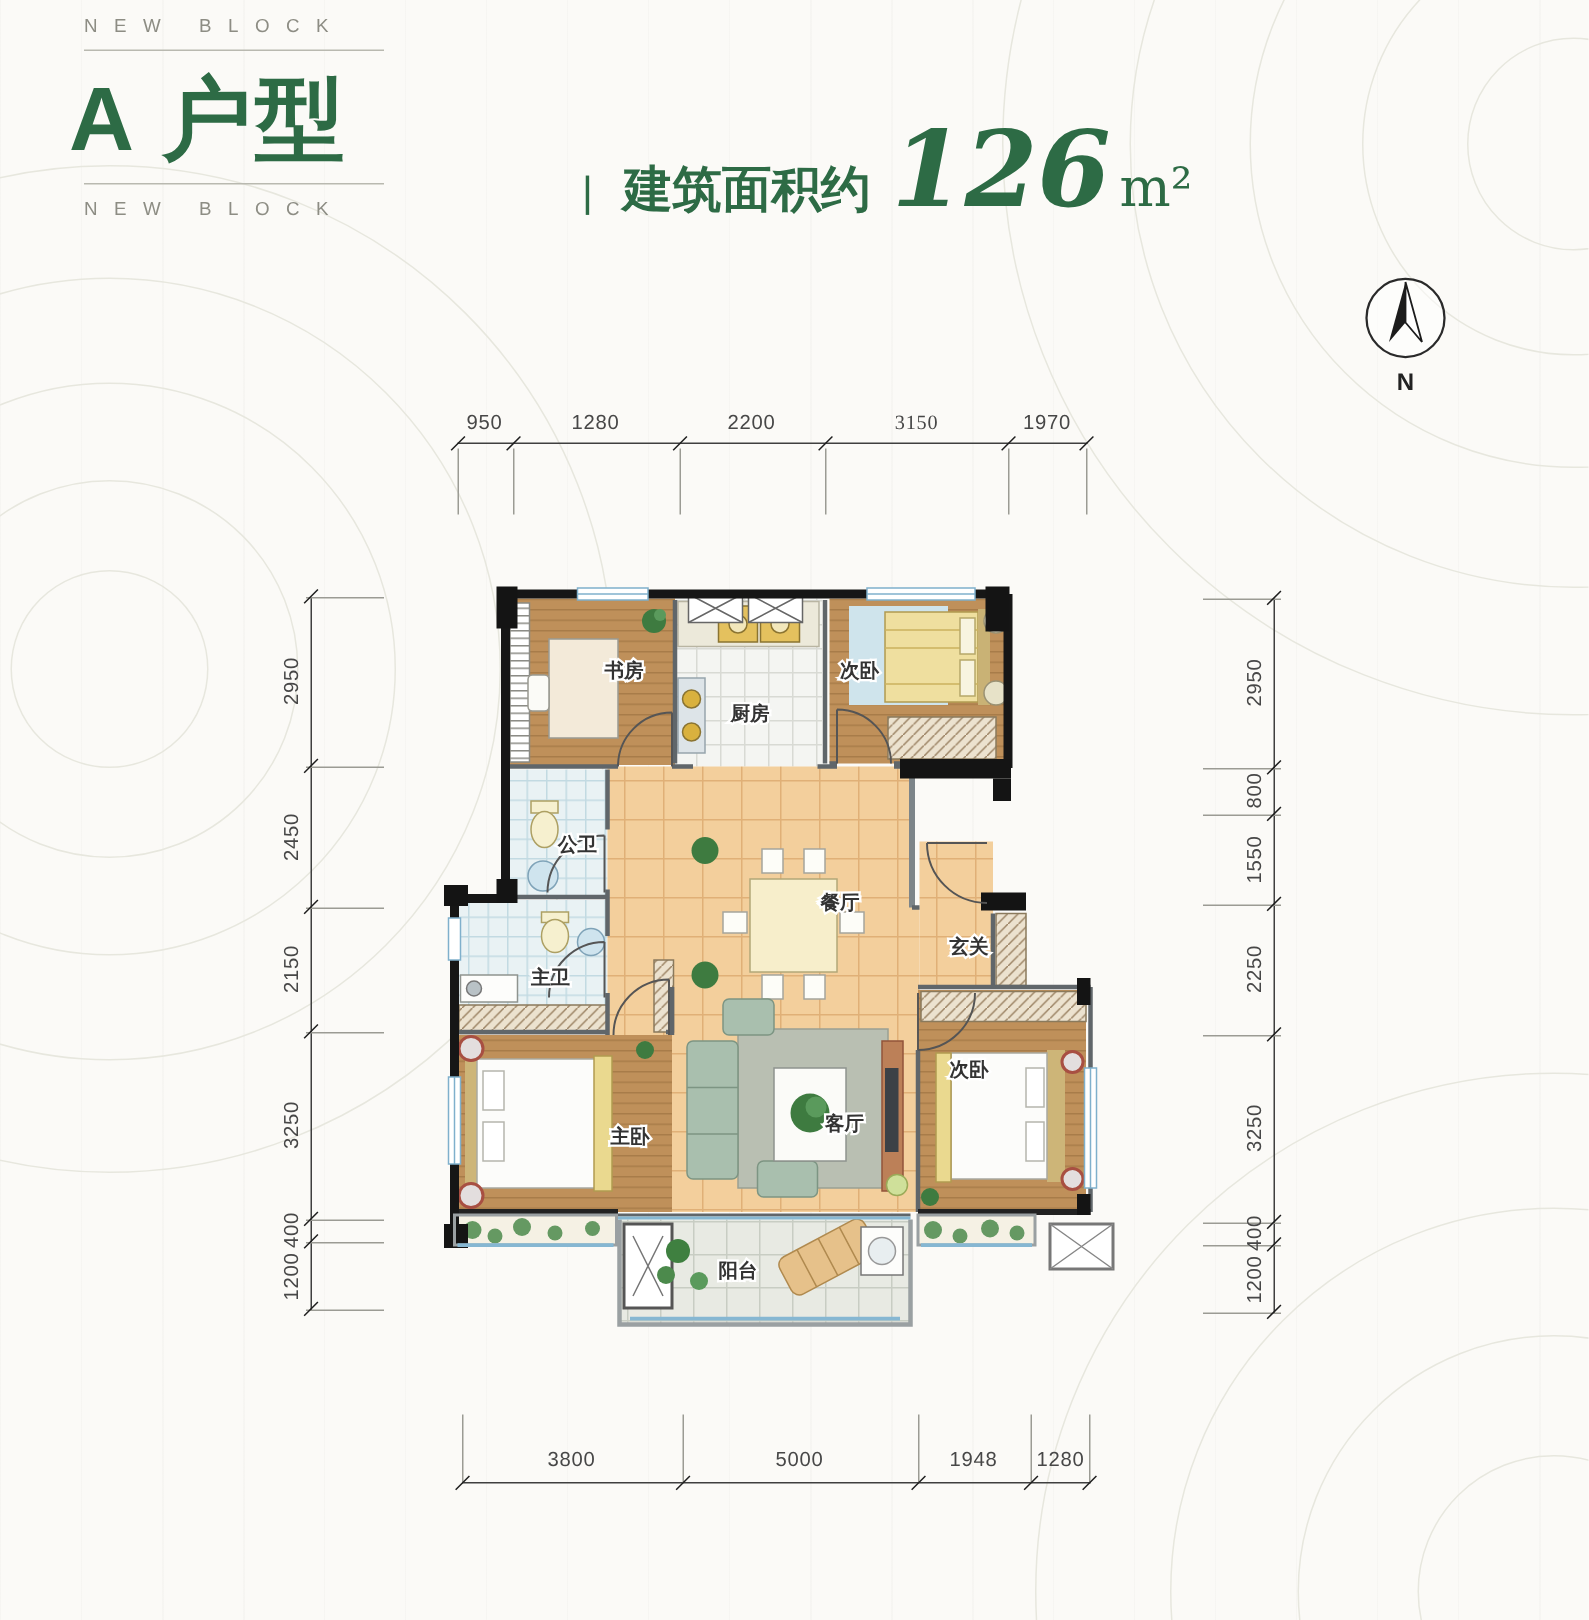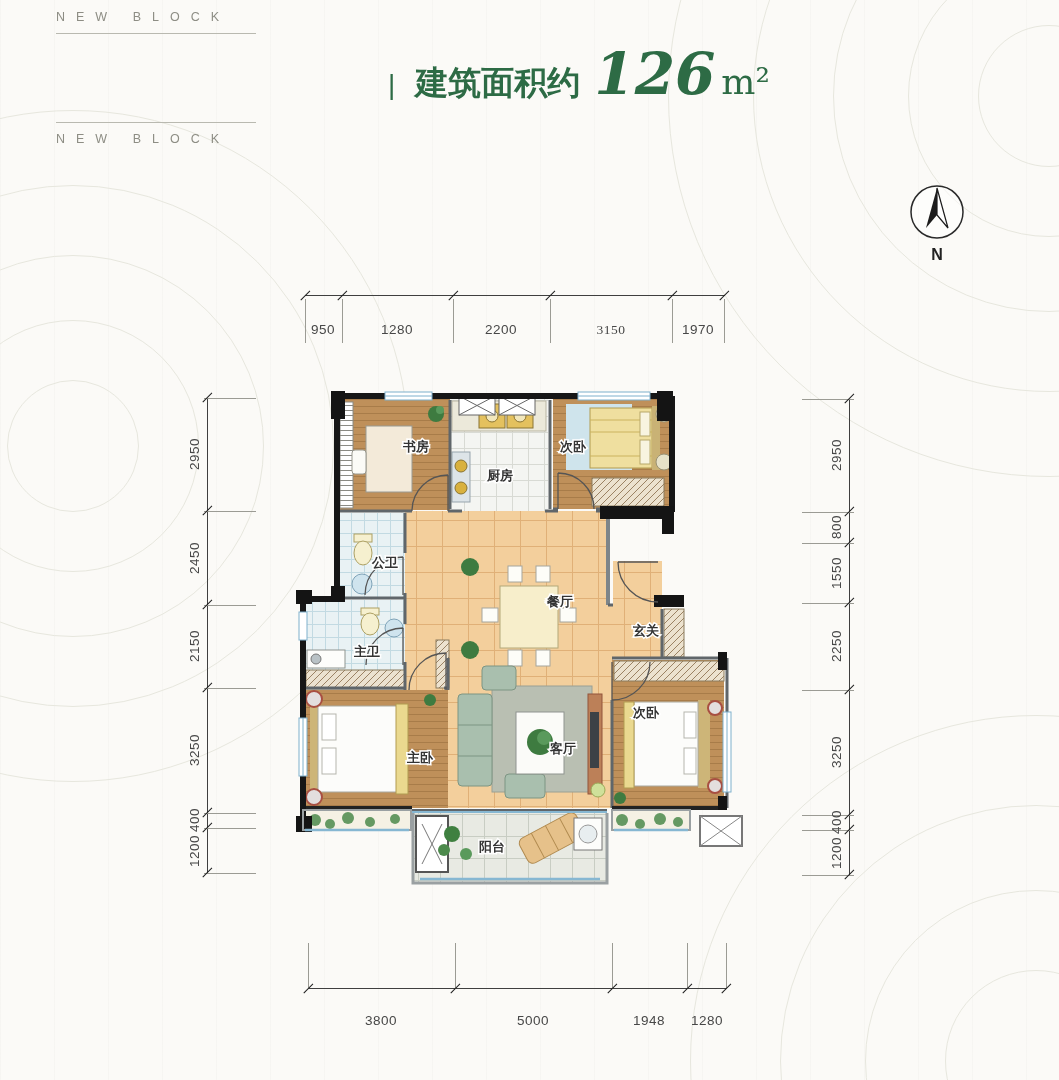--- a/index.html
+++ b/index.html
@@ -52,6 +52,7 @@
 
   <div class="brand" style="left:56px;top:10px;">NEW BLOCK</div>
   <div class="rule" style="left:56px;top:33px;width:200px;"></div>
+  <div class="title" style="left:46px;top:40px;">A 户型</div>
   <div class="rule" style="left:56px;top:122px;width:200px;"></div>
   <div class="brand" style="left:56px;top:132px;">NEW BLOCK</div>
 

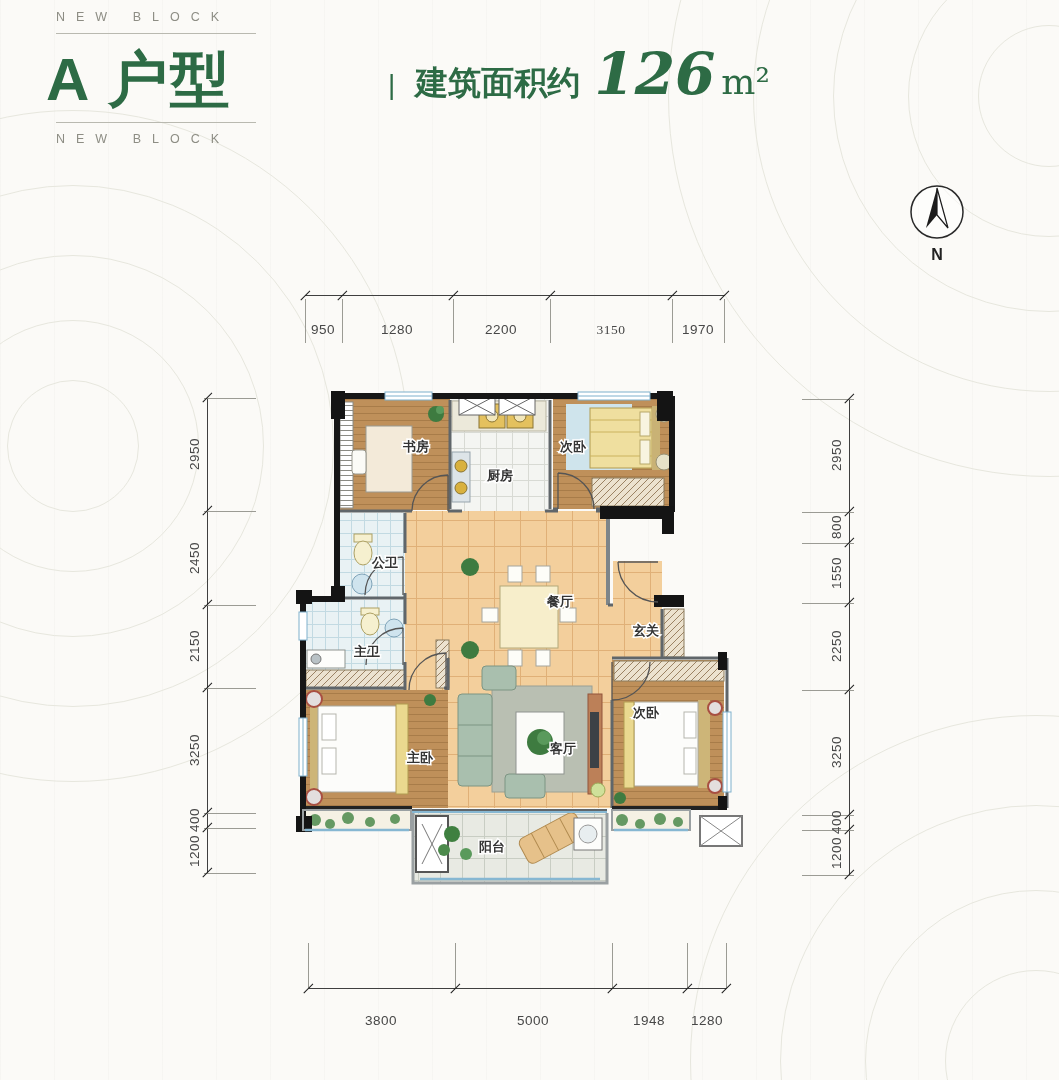--- a/index.html
+++ b/index.html
@@ -14,7 +14,7 @@
   .subtitle{position:absolute;display:flex;align-items:baseline;color:#2d6b45;z-index:2;white-space:nowrap;}
   .sub-b{font-size:33px;font-weight:700;}
   .sub-div{font-size:28px;font-weight:400;margin:0 20px;}
-  .area-num{font-family:"DejaVu Serif",serif;font-style:italic;font-weight:600;font-size:58px;margin-left:14px;}
+  .area-num{font-family:"DejaVu Serif",serif;font-style:italic;font-weight:600;font-size:70px;margin-left:14px;margin-top:31px;}
   .area-unit{font-family:"DejaVu Serif",serif;font-size:36px;margin-left:6px;}
   
   .dim{position:absolute;z-index:3;}

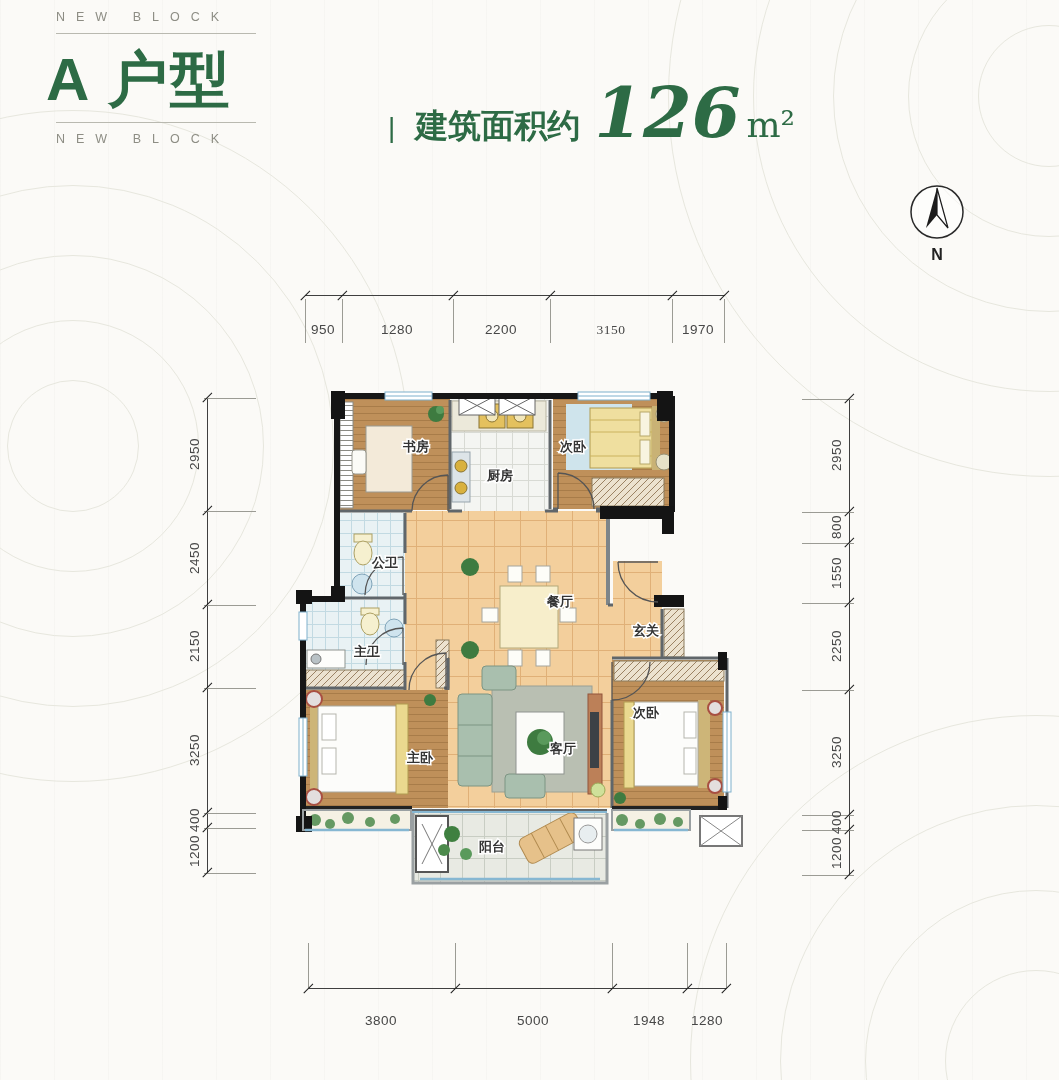--- a/index.html
+++ b/index.html
@@ -22,7 +22,7 @@
   .dim-v{border-left:1.3px solid #3f3f3f;}
   .sl{position:absolute;width:13px;height:1.4px;background:#1e1e1e;transform:rotate(-45deg);}
   .ext{position:absolute;background:#9b9b94;}
-  .dl{position:absolute;font-weight:400;font-size:13.5px;color:#474747;transform:translateX(-50%);letter-spacing:.5px;font-style:normal;margin-top:48px;}
+  .dl{position:absolute;font-weight:400;font-size:13.5px;color:#474747;transform:translateX(-50%);letter-spacing:.5px;font-style:normal;}
   .dlv{position:absolute;font-weight:400;font-size:13.5px;color:#474747;transform:translate(-50%,-50%) rotate(-90deg);letter-spacing:.5px;font-style:normal;}
   
   .plan{position:absolute;left:290px;top:385px;z-index:2;}

